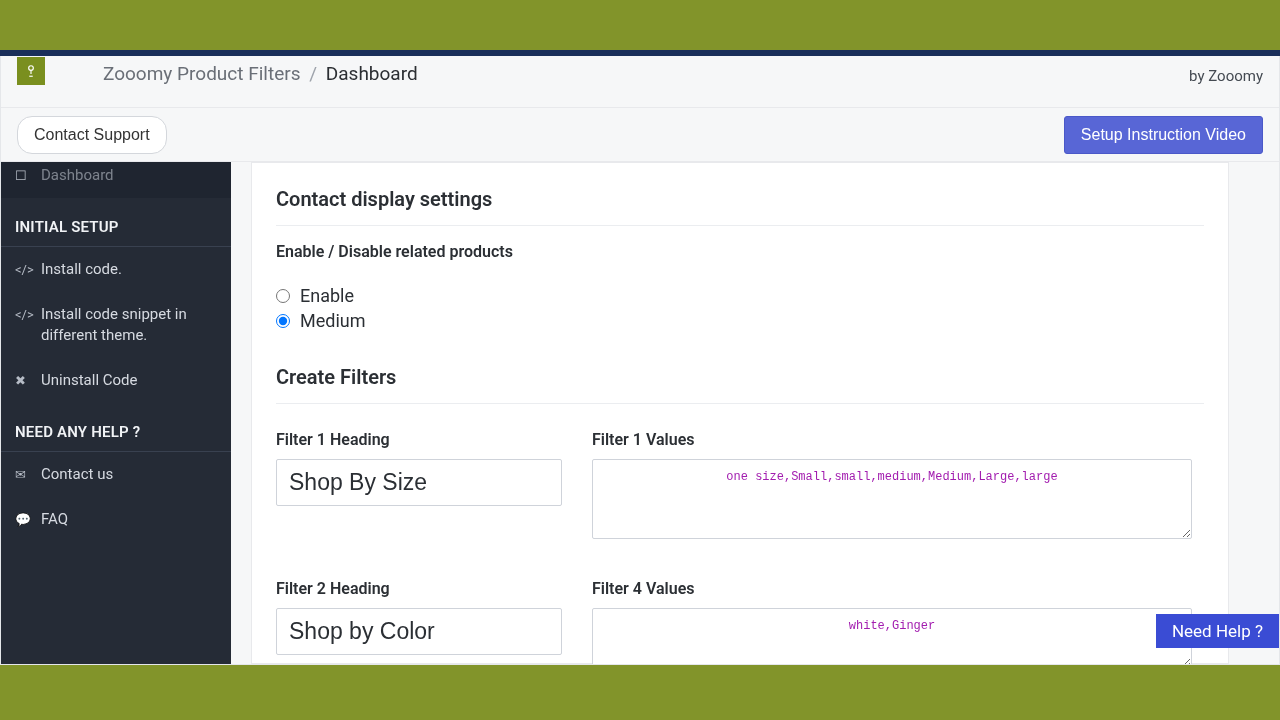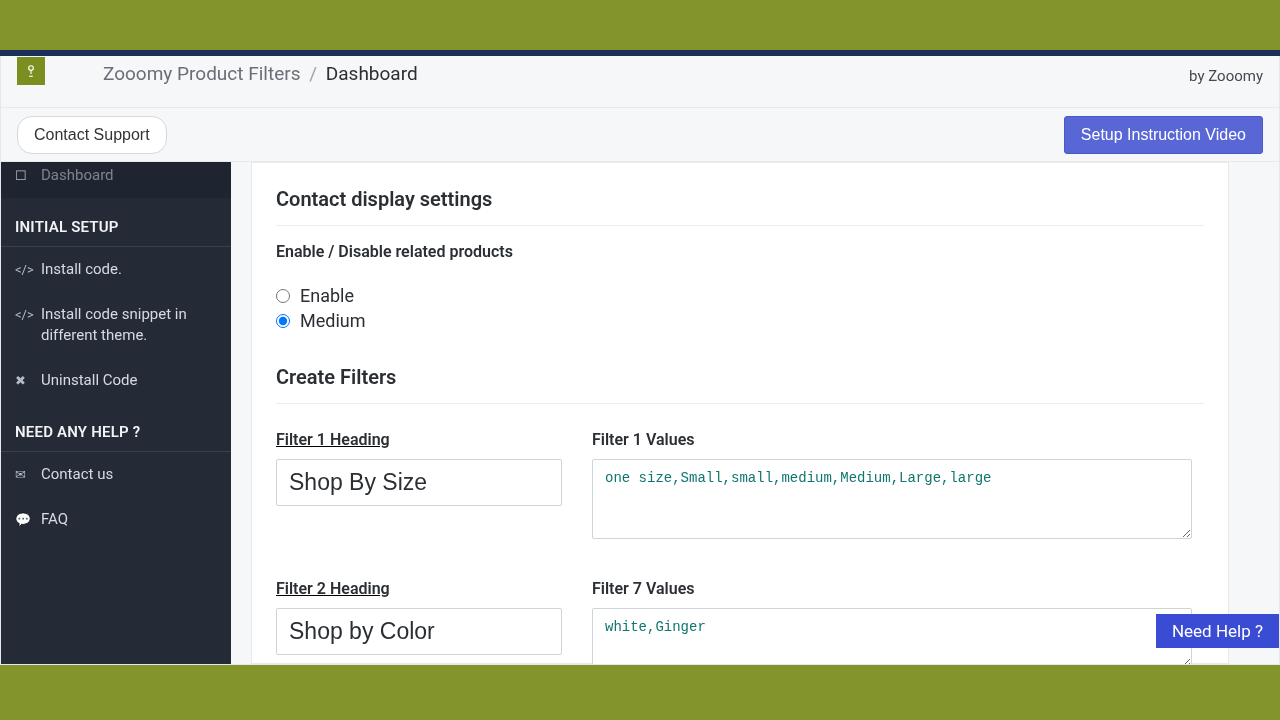--- a/index.html
+++ b/index.html
@@ -171,7 +171,7 @@
     gap: 30px;
     margin-bottom: 36px;
   }
-  .col-h { width: 286px; text-decoration: underline; }
+  .col-h { width: 286px; }
   .col-v { width: 600px; }
   .field-label {
     font-size: 16px;

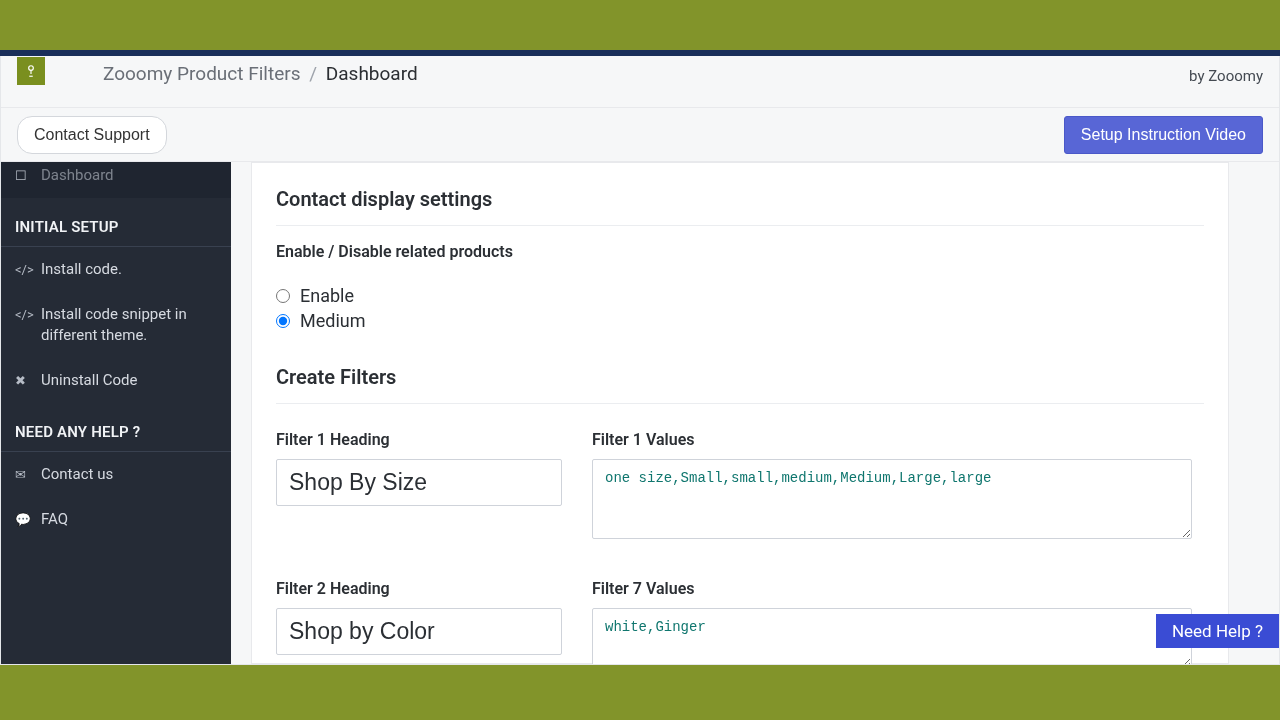--- a/index.html
+++ b/index.html
@@ -190,13 +190,14 @@
   textarea.fld {
     width: 100%;
     font-family: Menlo, Consolas, "Courier New", monospace;
-    font-size: 14px;
+    font-size: 12px;
     padding: 10px 12px;
     border: 1px solid #cfd3da;
     border-radius: 2px;
-    color: #0f766e;
+    color: #a21caf;
     resize: both;
     height: 80px;
+    text-align: center;
   }
 
   .help-tab {

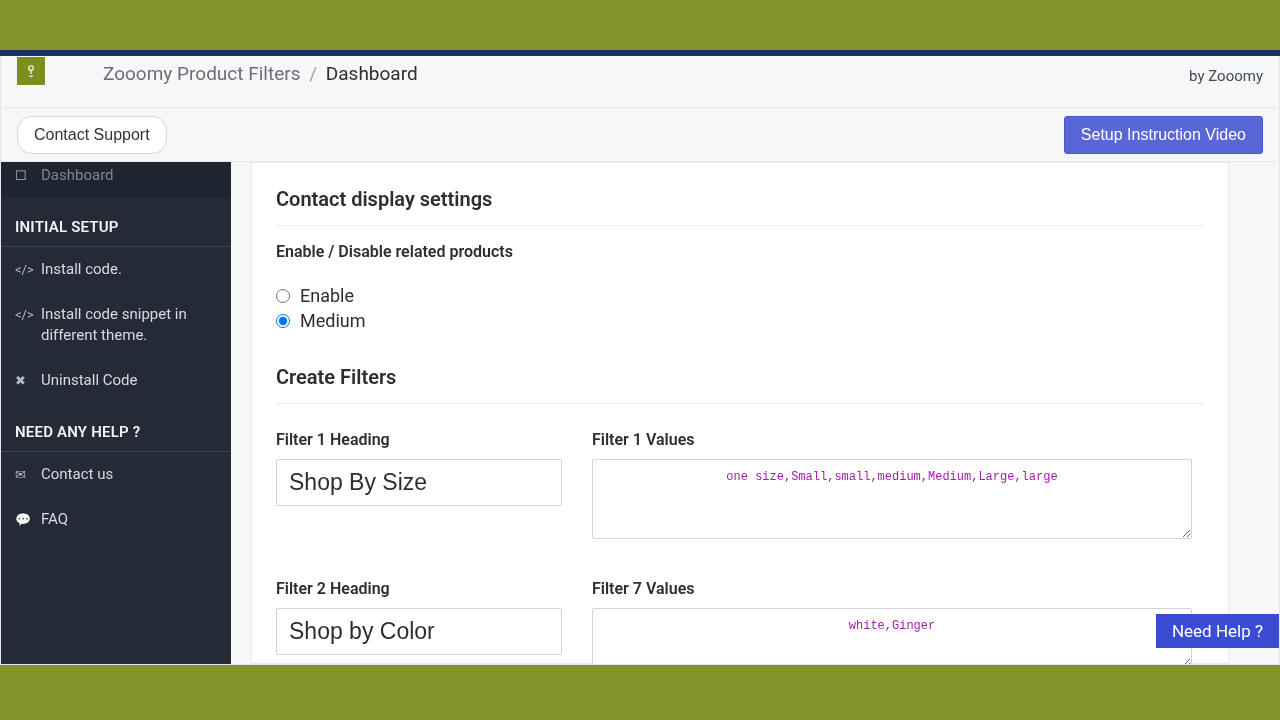--- a/index.html
+++ b/index.html
@@ -314,7 +314,7 @@
               <input type="text" class="fld" value="Shop by Color" style="">
             </div>
             <div class="col-v">
-              <div class="field-label">Filter 7 Values</div>
+              <div class="field-label">Filter 4 Values</div>
               <textarea class="fld" style="height: 60px;">white,Ginger</textarea>
             </div>
           </div>

